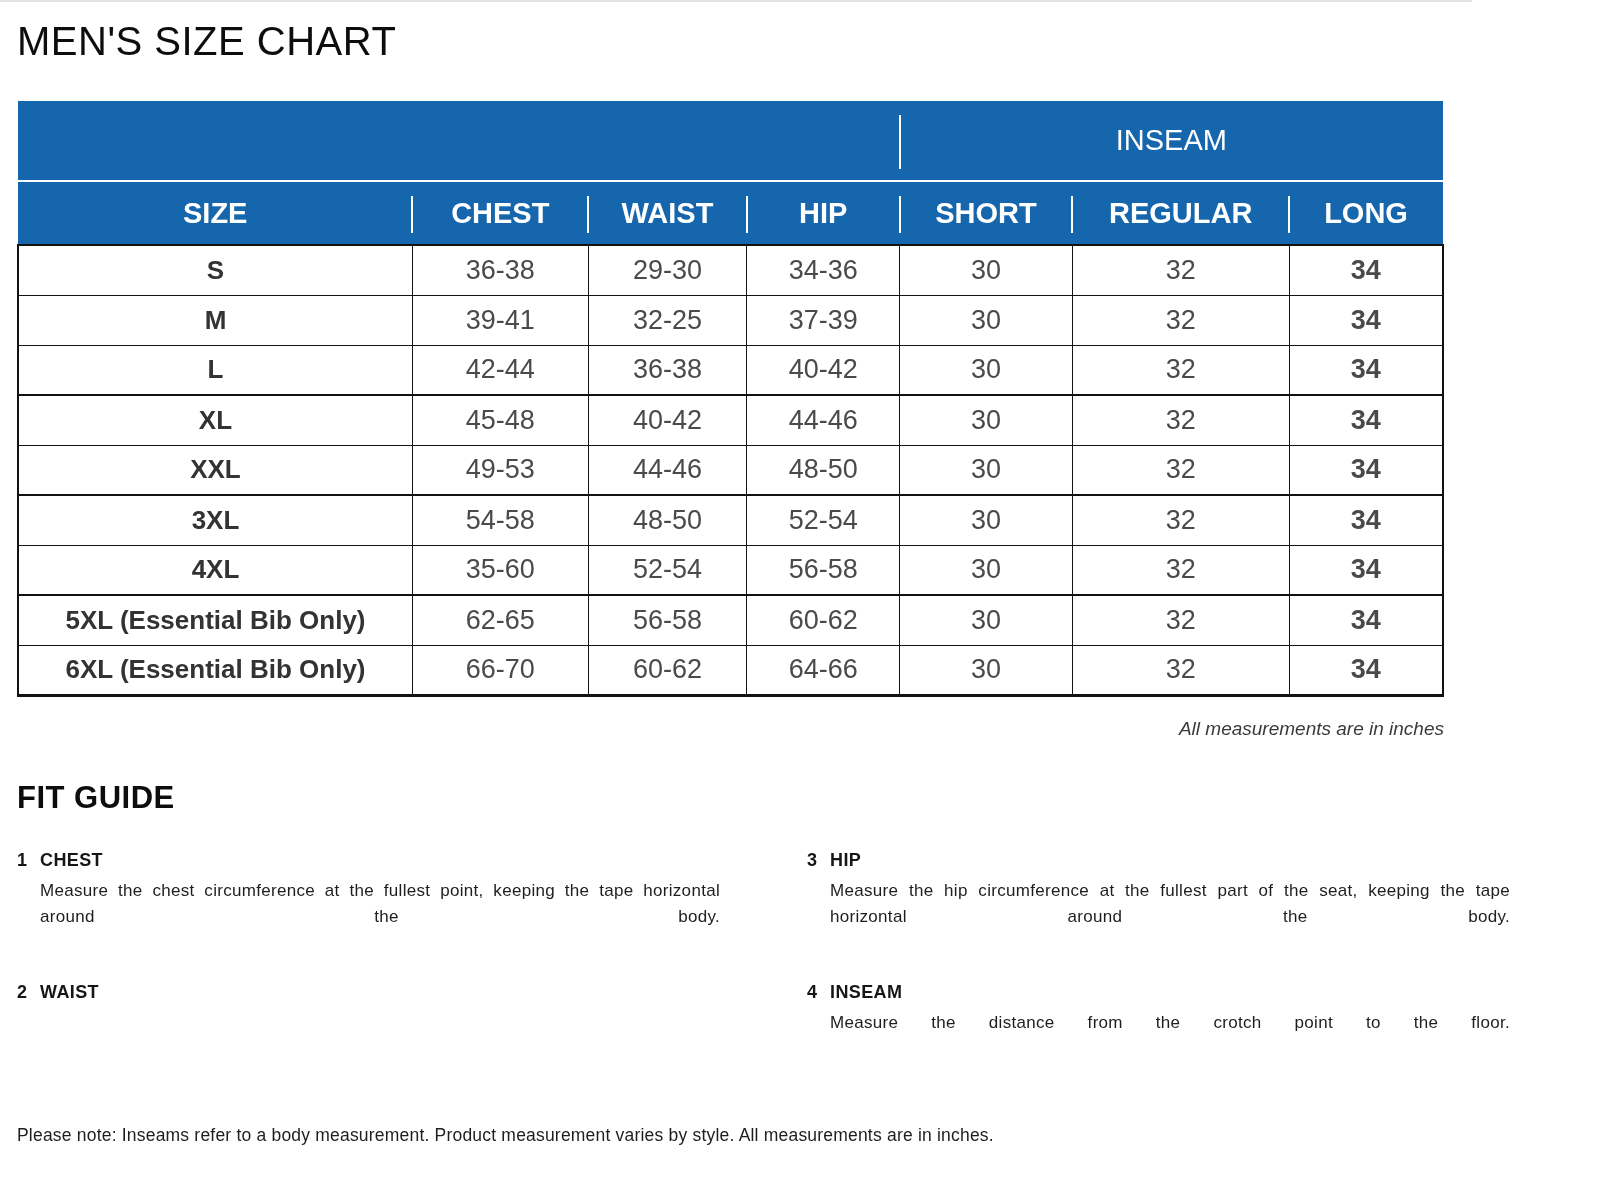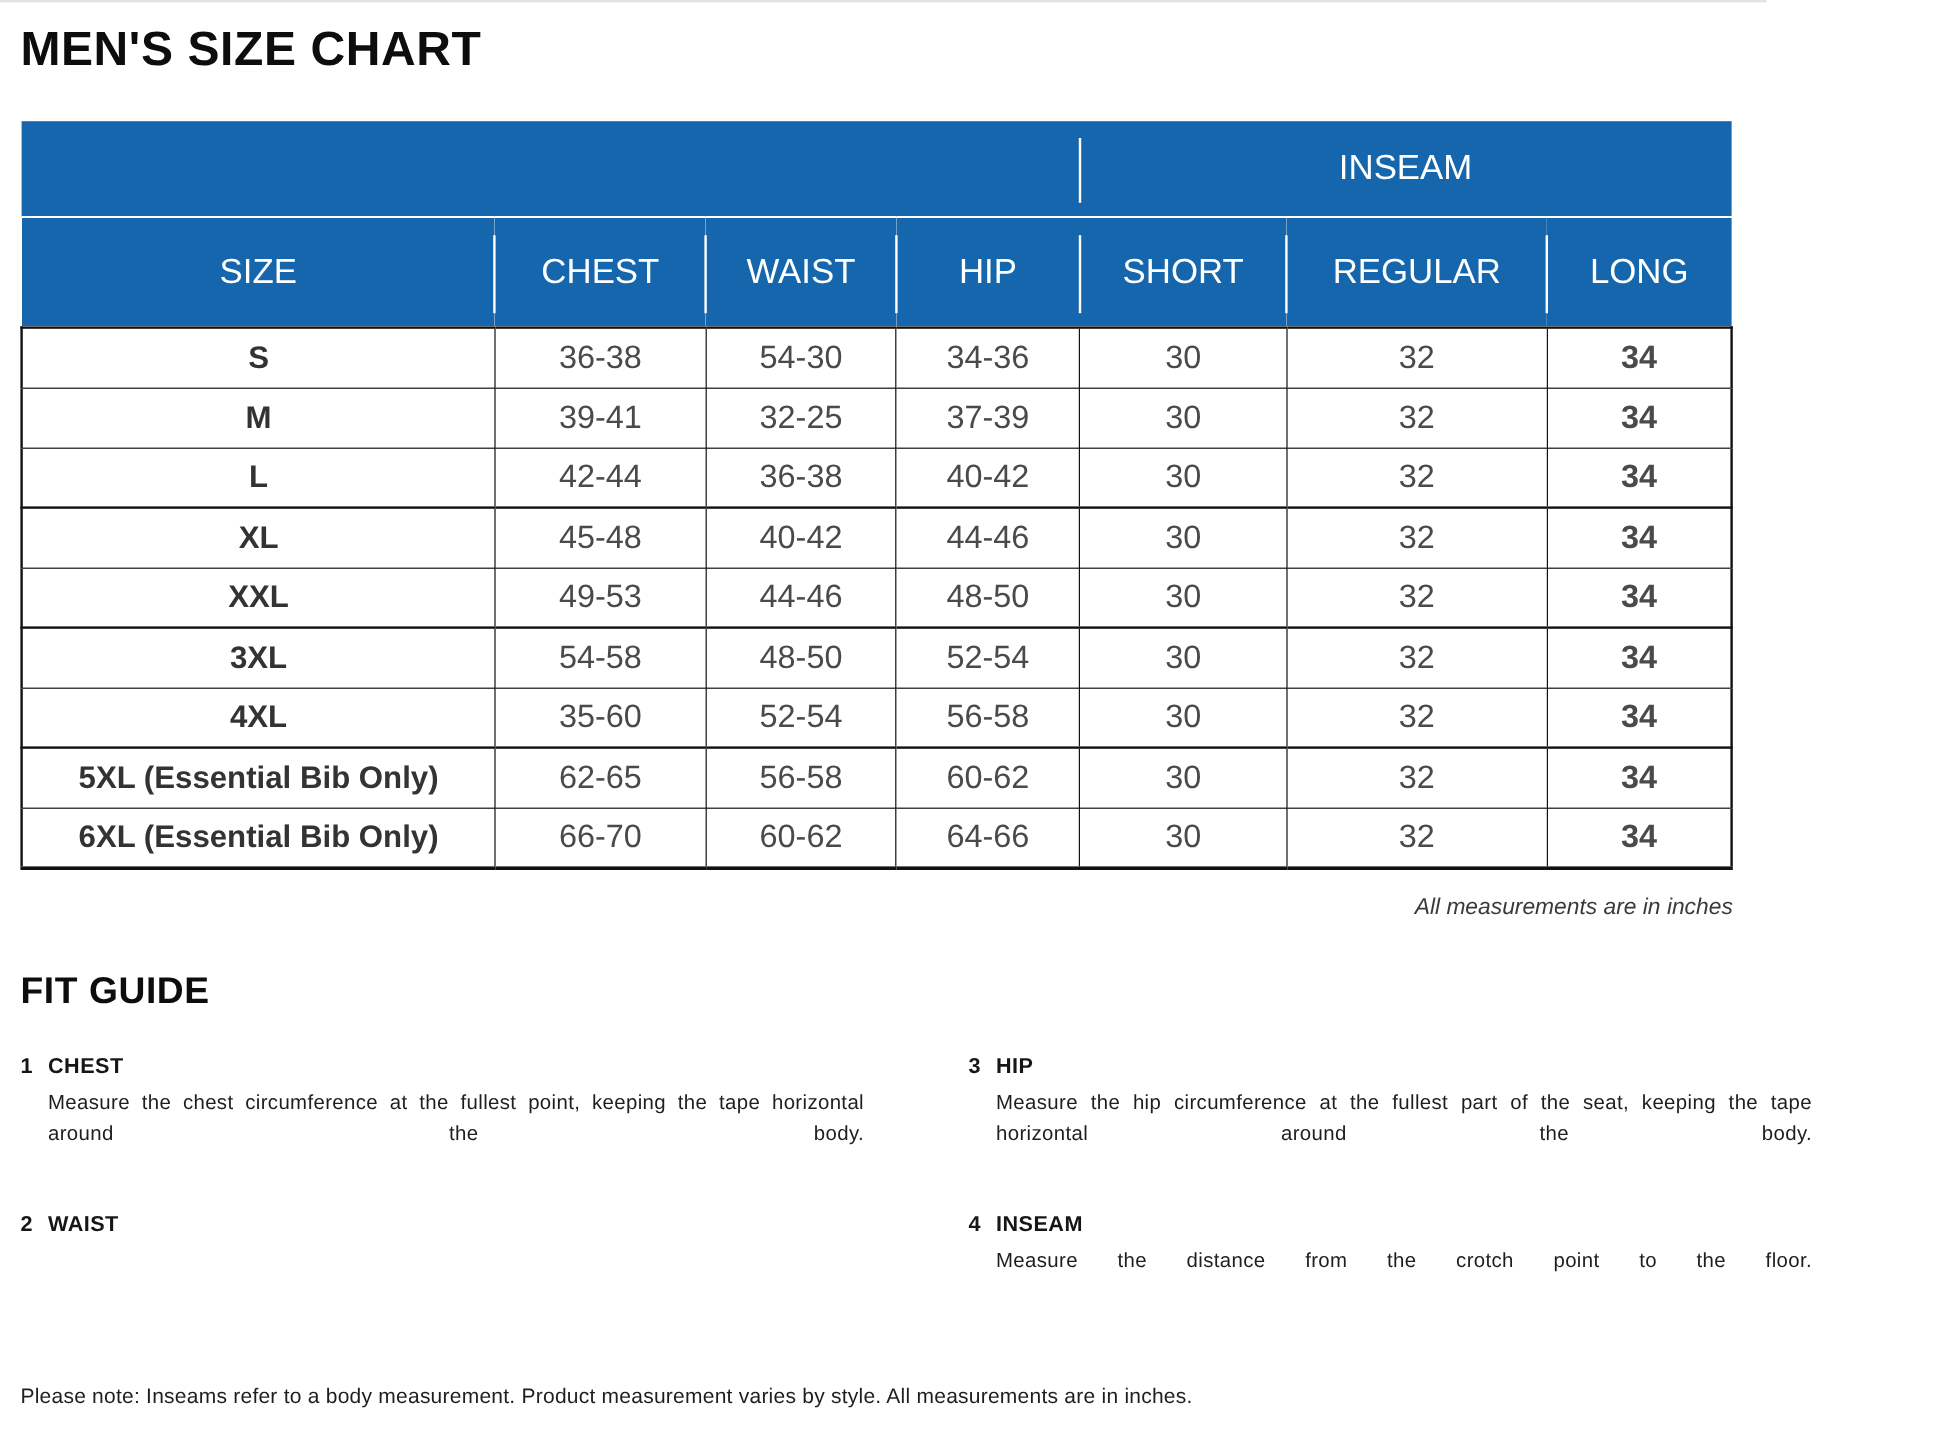--- a/index.html
+++ b/index.html
@@ -15,7 +15,7 @@
 
   h1.page-title {
     margin: 16px 0 0 0;
-    font-size: 40px; line-height: 46px; font-weight: bold;
+    font-size: 40px; line-height: 46px; font-weight: normal;
     color: #0d0d0d; letter-spacing: 0.5px;
   }
 

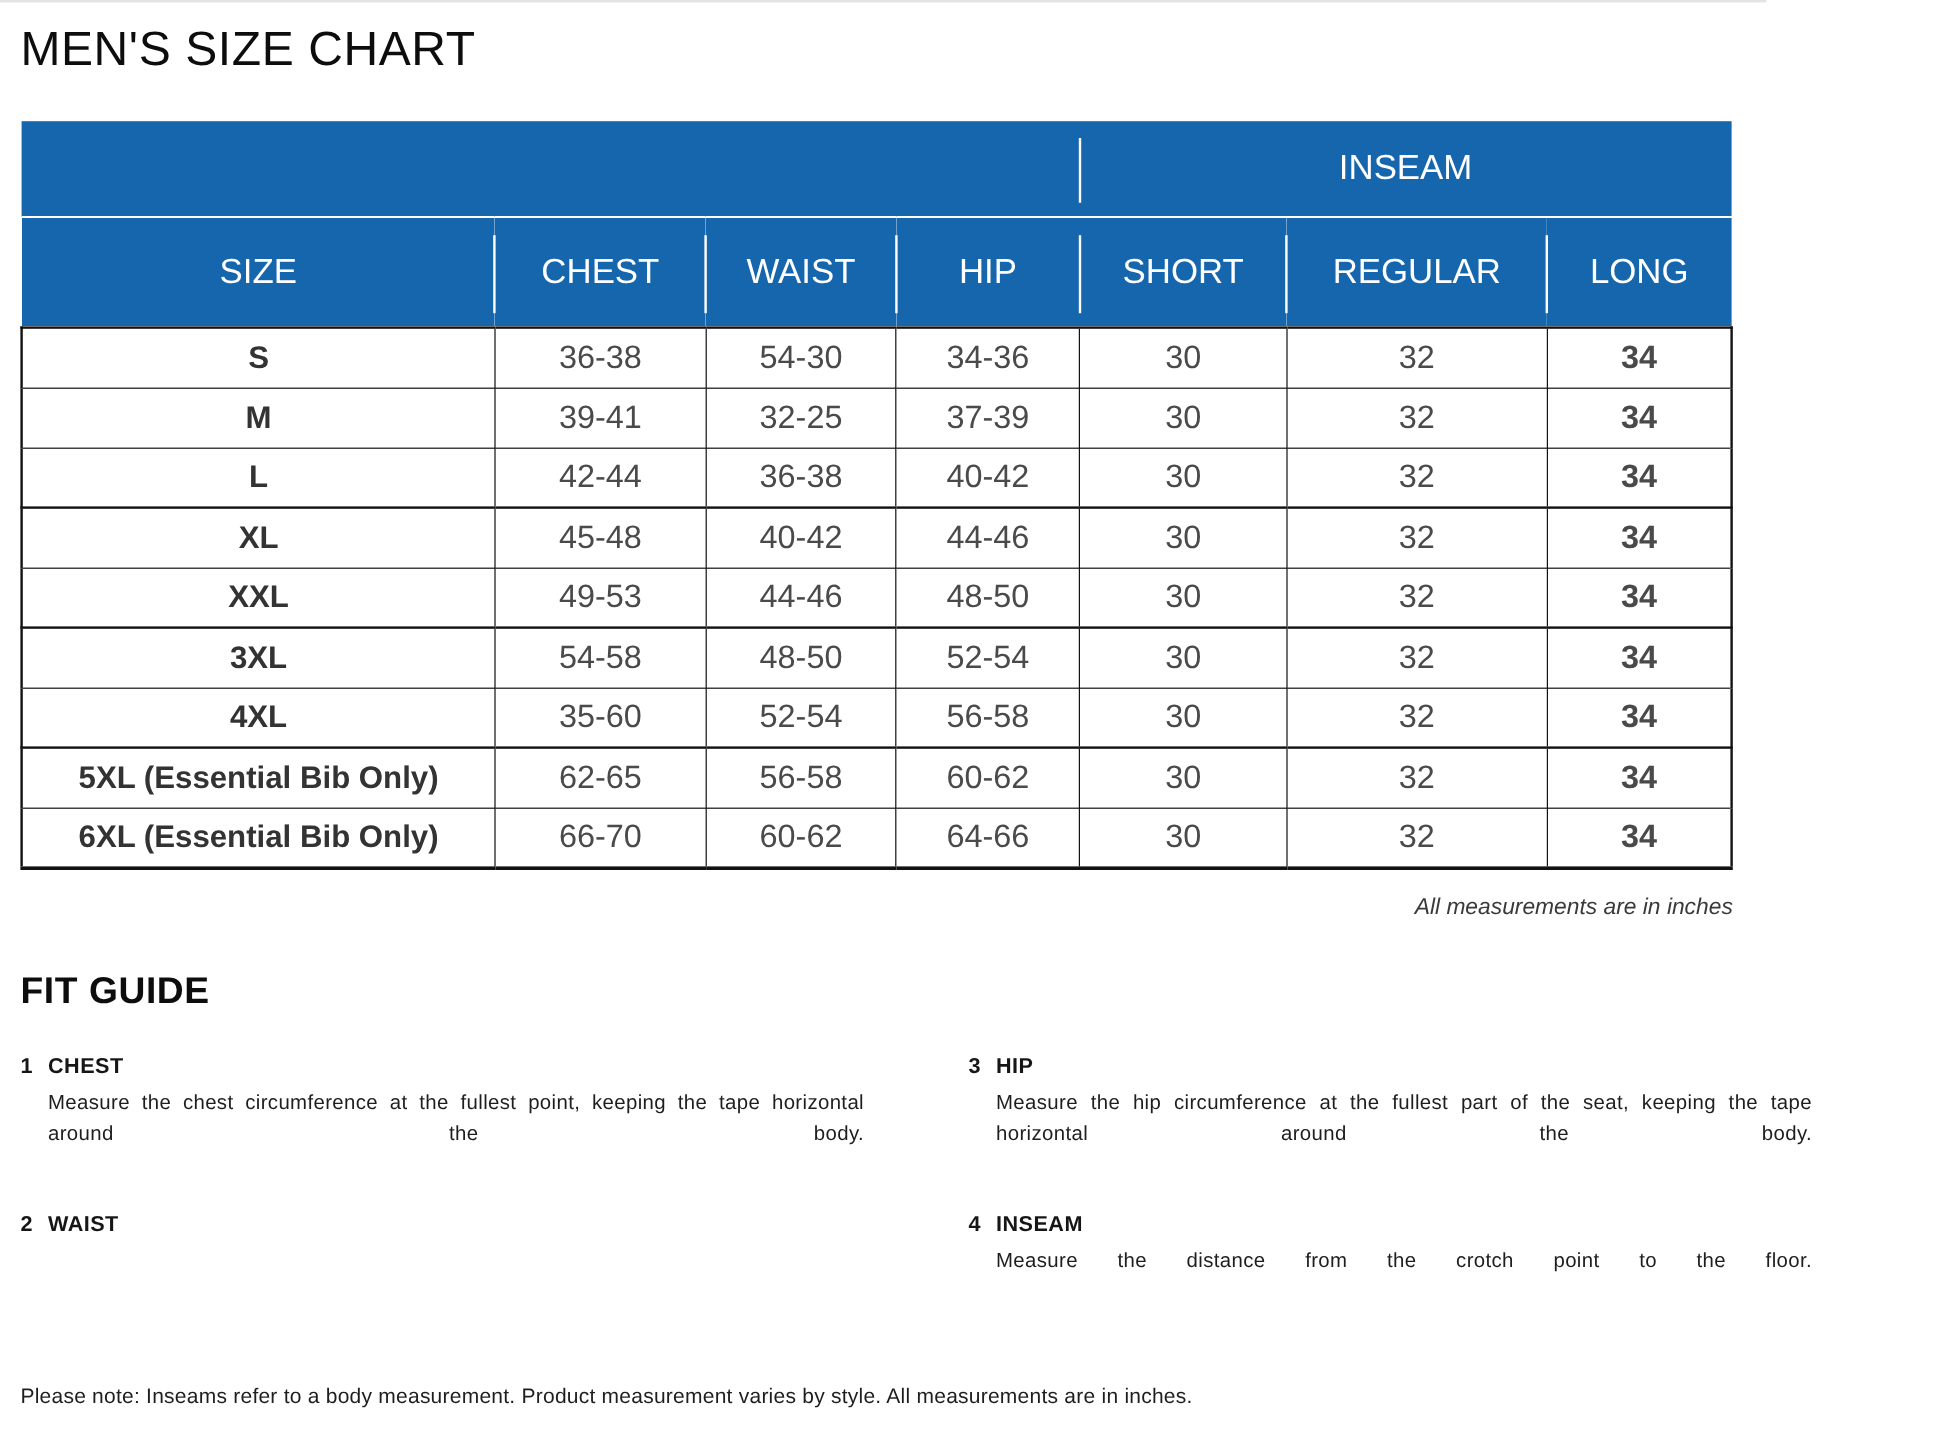--- a/index.html
+++ b/index.html
@@ -30,7 +30,7 @@
 
   thead th { background: var(--header-blue); color: #ffffff; font-weight: normal; font-size: 29px; }
   tr.hdr1 th { height: 80px; border-bottom: 2px solid #ffffff; }
-  tr.hdr2 th { height: 92px; position: relative; }
+  tr.hdr2 th { height: 64px; position: relative; font-weight: bold; }
   tr.hdr1 th.inseam { position: relative; }
   tr.hdr2 th + th::before,
   tr.hdr1 th.inseam::before {

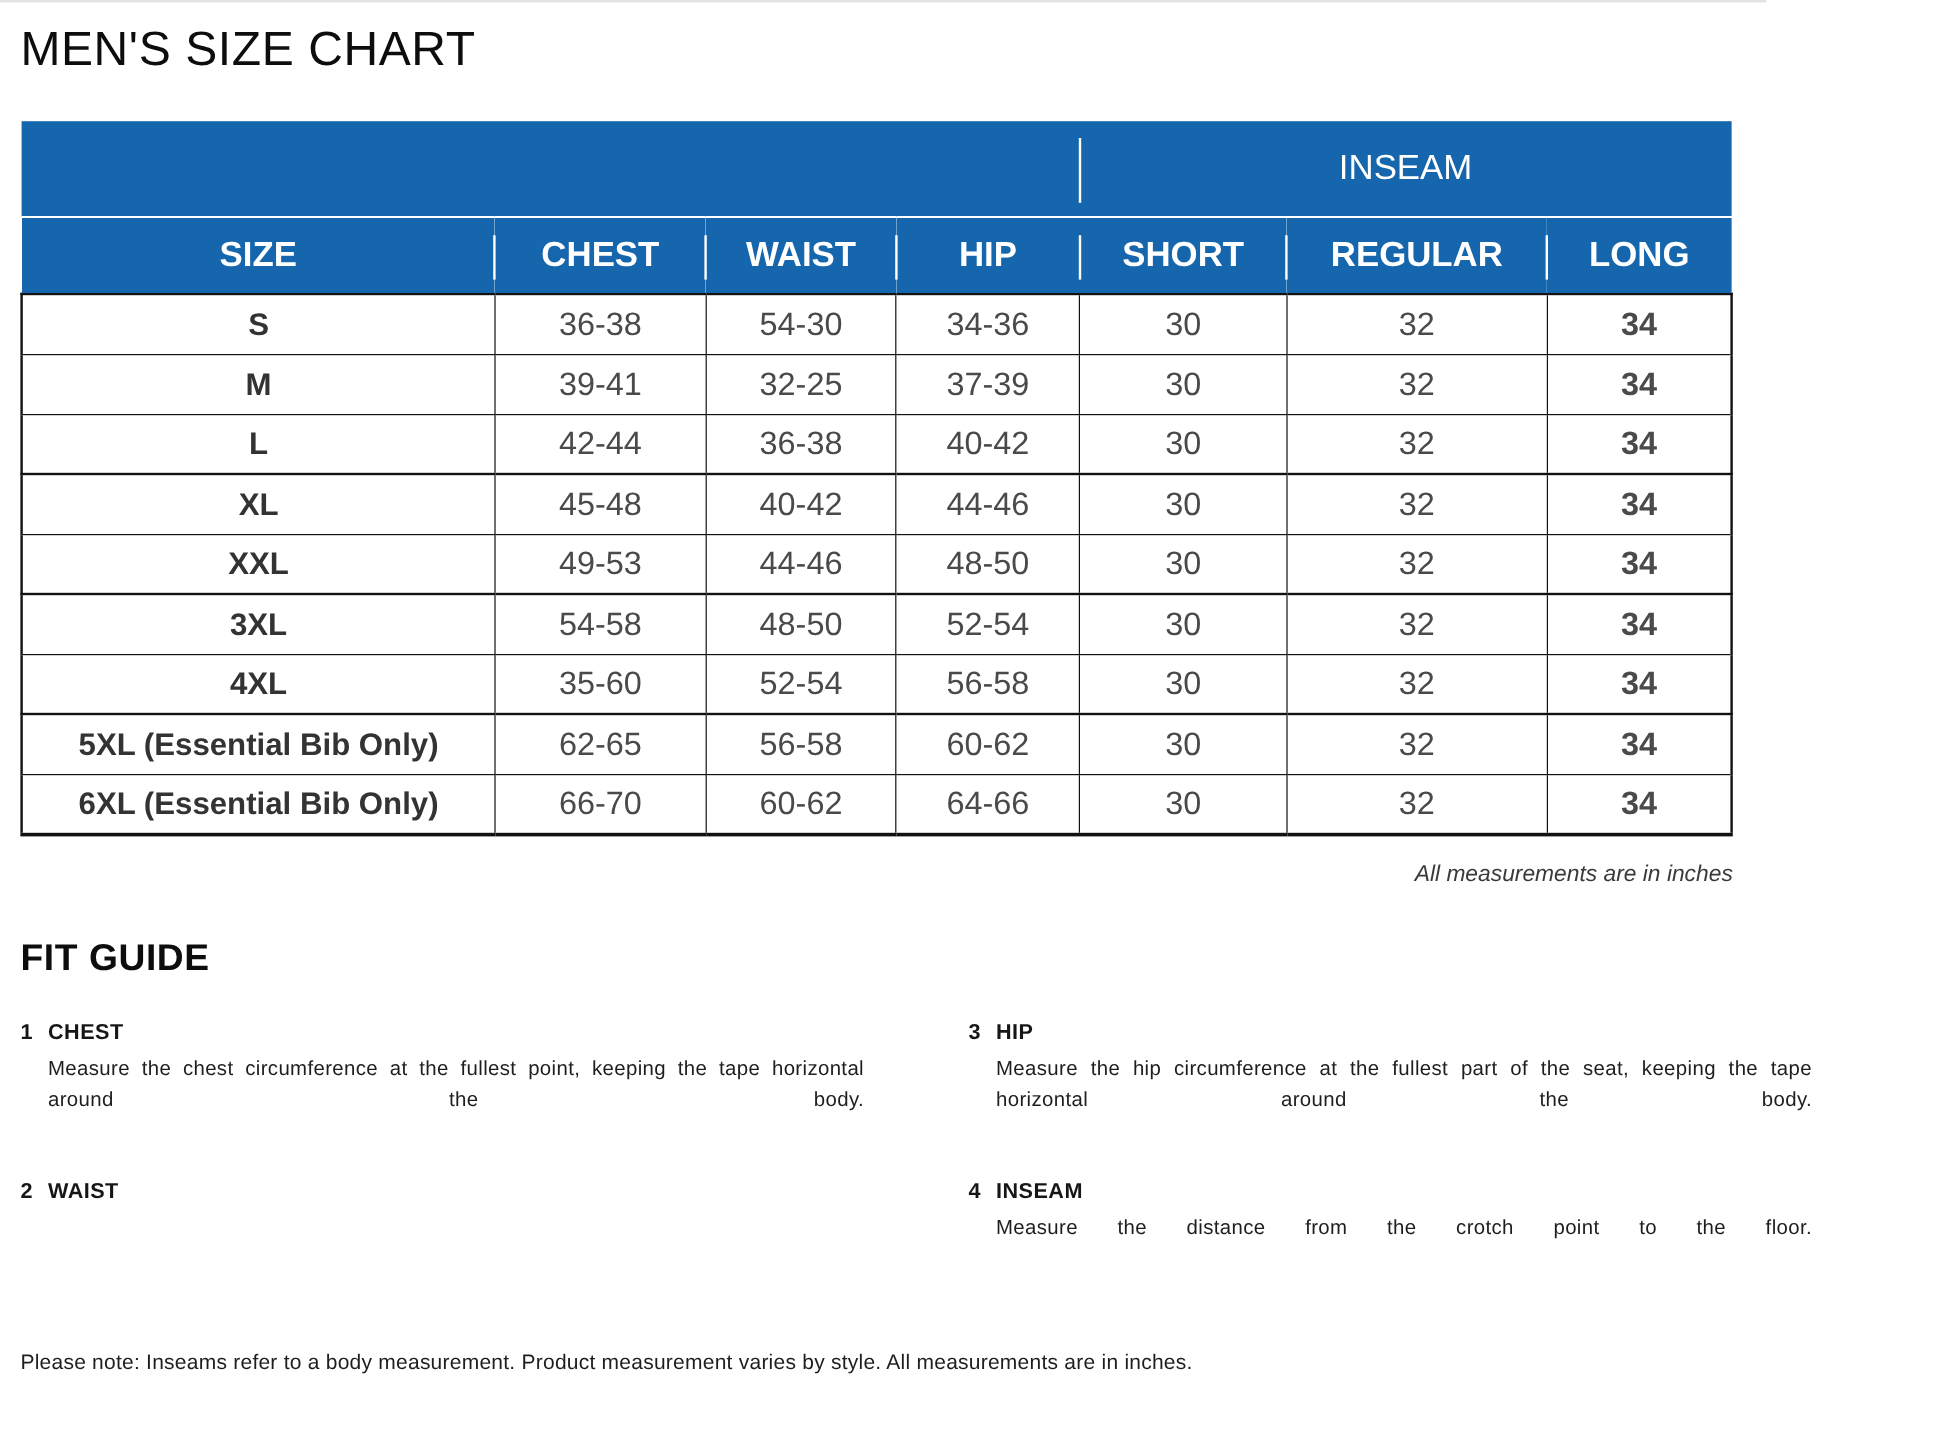--- a/index.html
+++ b/index.html
@@ -112,7 +112,7 @@
         <tr>
     <td class="size-cell">S</td>
     <td>36-38</td>
-    <td>54-30</td>
+    <td>29-30</td>
     <td>34-36</td>
     <td>30</td>
     <td>32</td>

